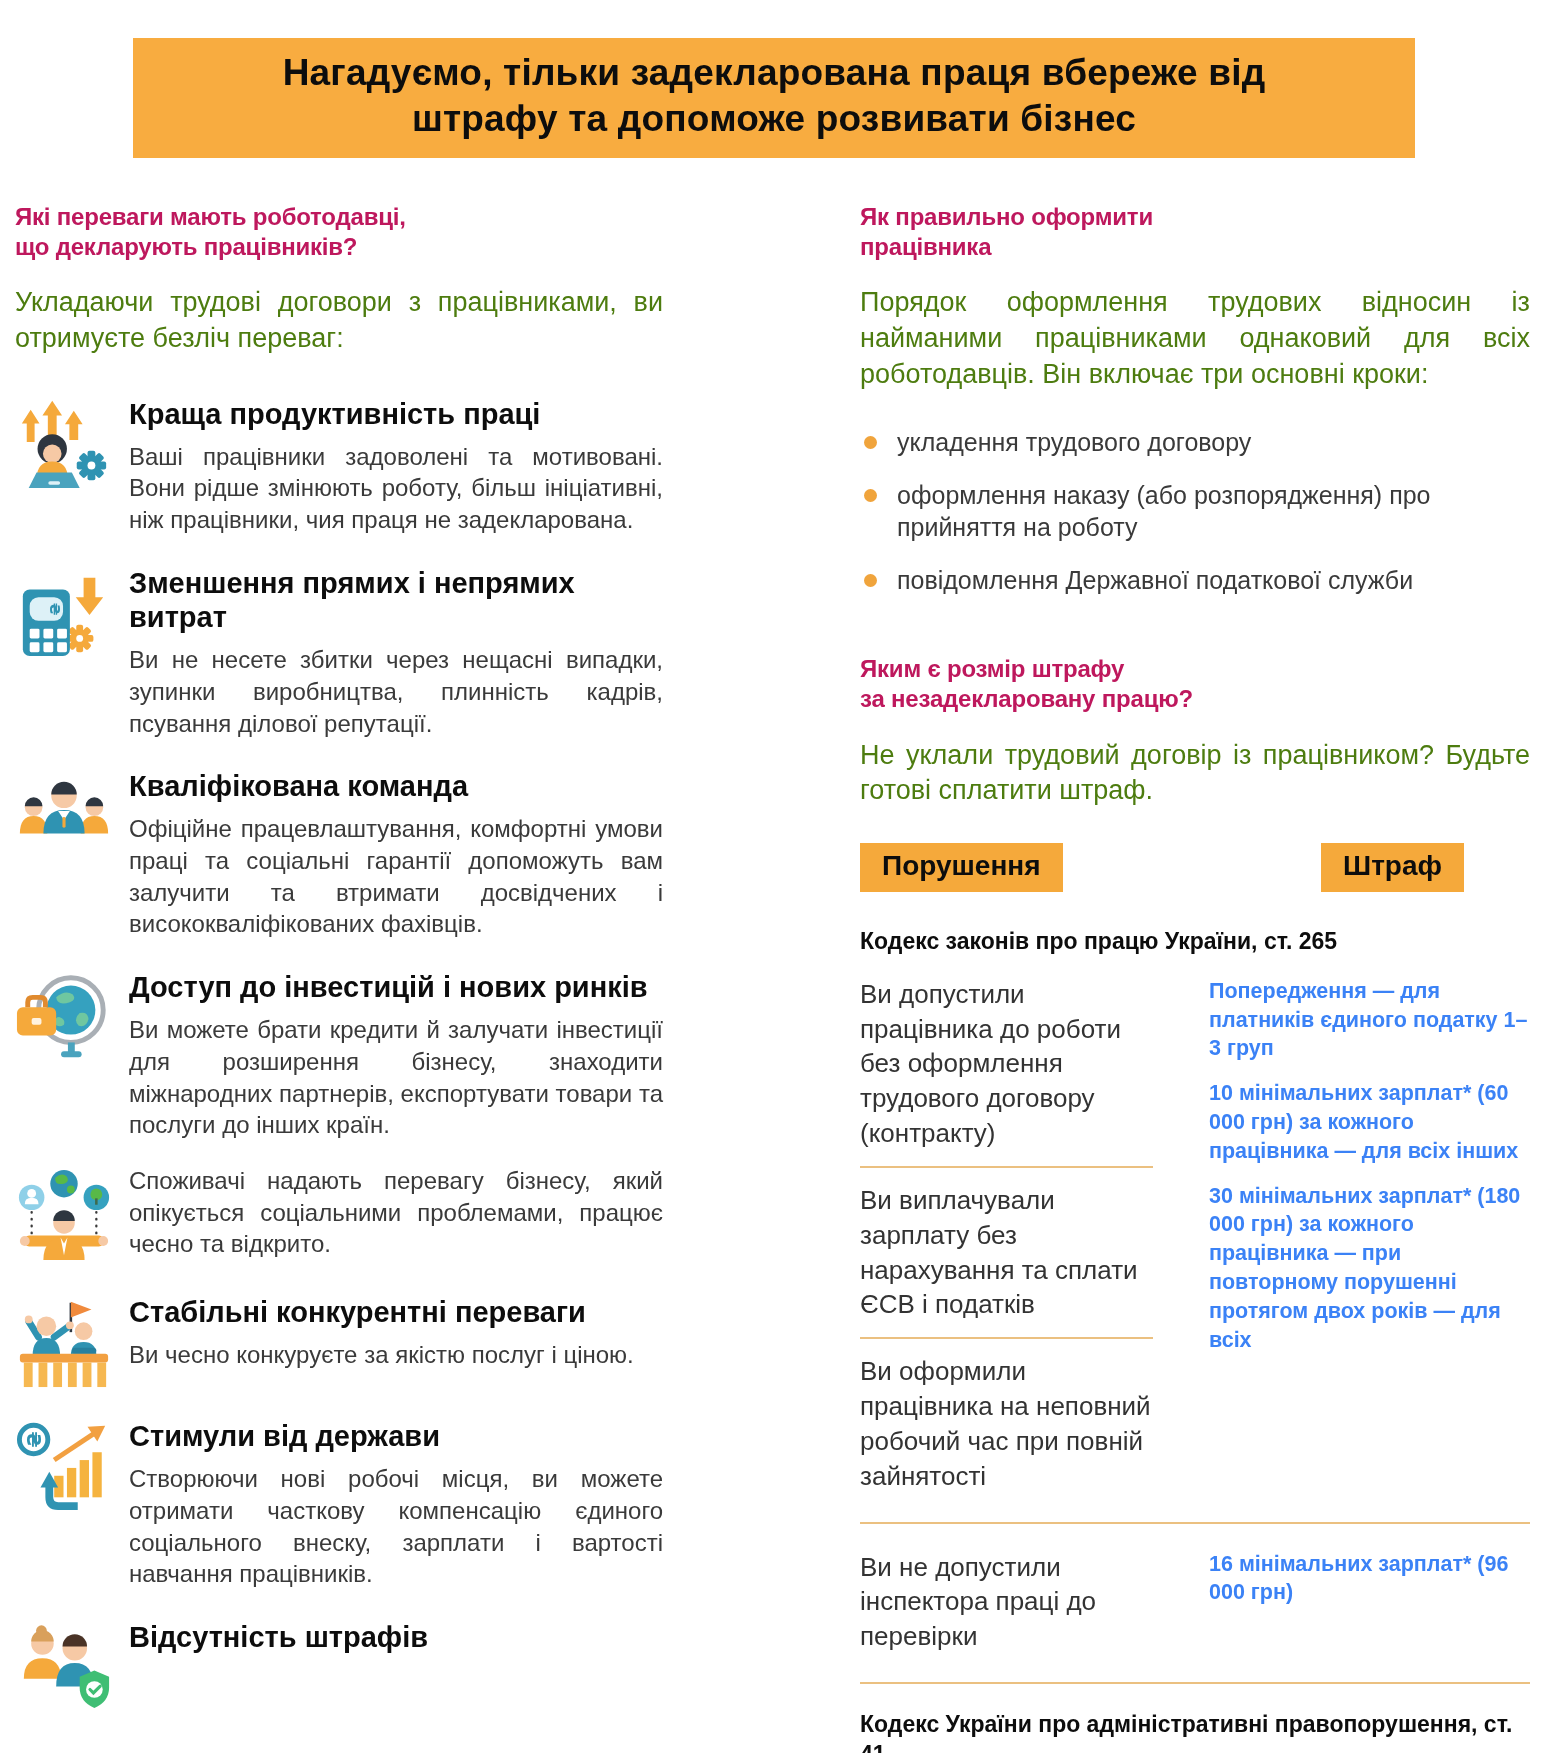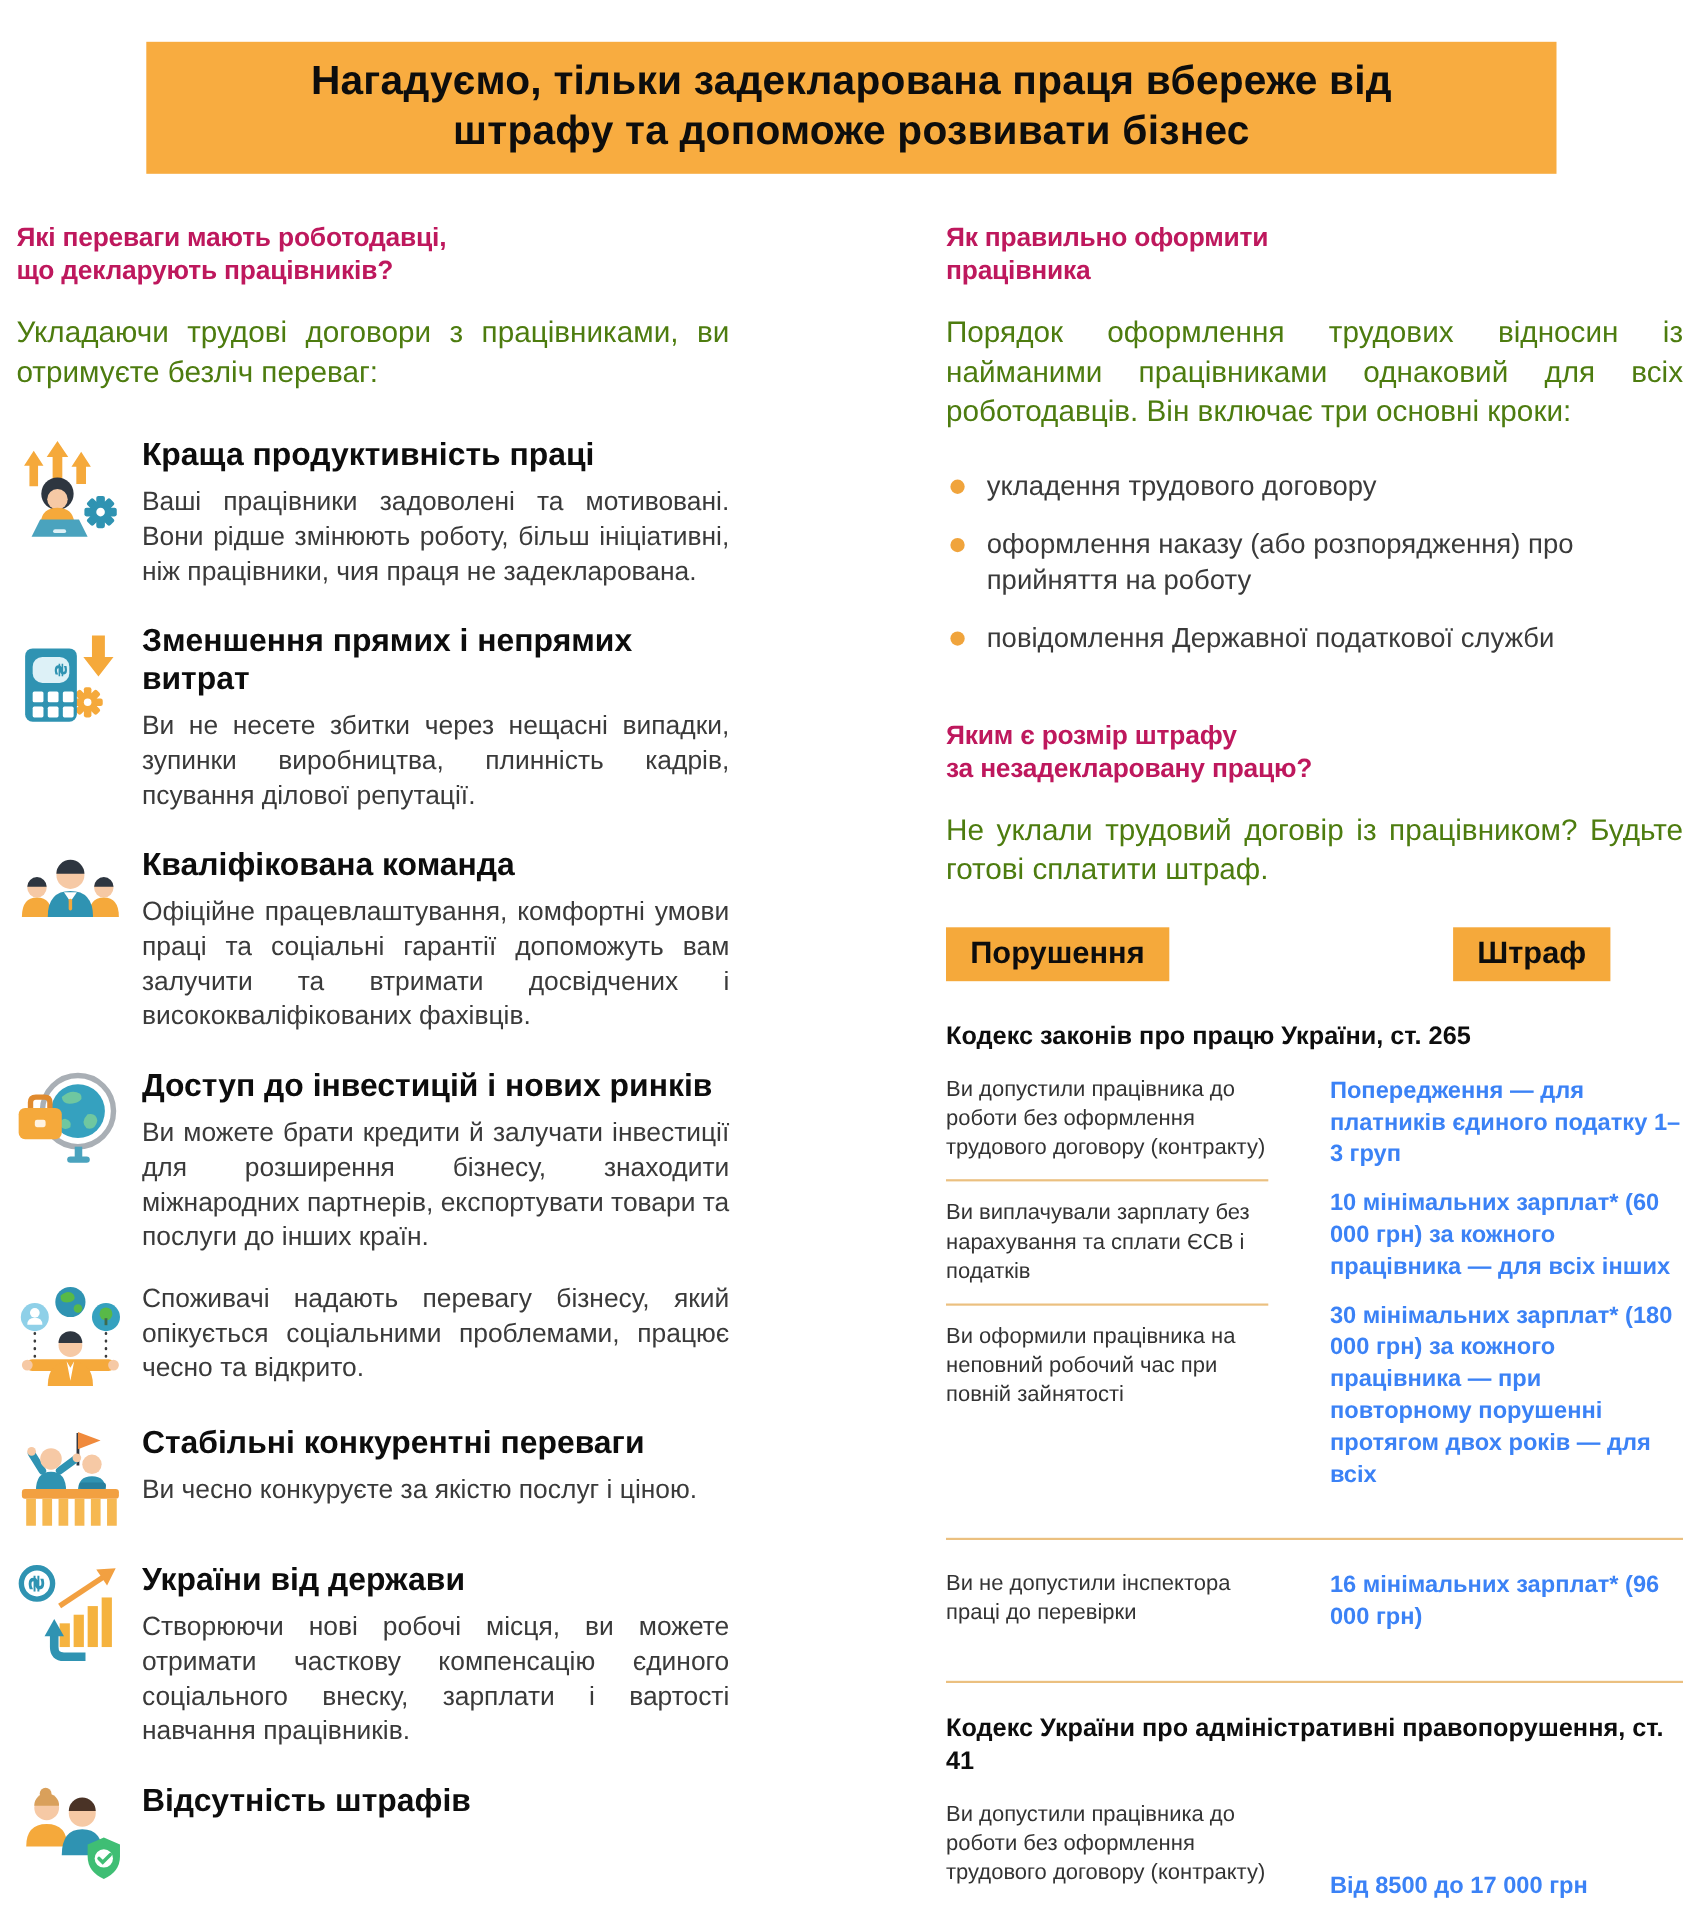--- a/index.html
+++ b/index.html
@@ -59,7 +59,7 @@
   
   .law-title { margin:26px 0 20px; font-size:23px; font-weight:800; color:#0d0d0d; line-height:1.3; }
   .trow { display:grid; grid-template-columns:293px 1fr; column-gap:56px; }
-  .vcell { font-size:20px; line-height:1.34; color:#333; }
+  .vcell { font-size:26px; line-height:1.34; color:#333; }
   .vdiv { border:none; border-top:2px solid #EBC080; margin:15px 0; }
   .fine { margin:0 0 16px; font-size:21.5px; line-height:1.34; font-weight:700; color:#3b82f6; }
   .group-div { border:none; border-top:2px solid #EBC080; margin:28px 0 26px; }

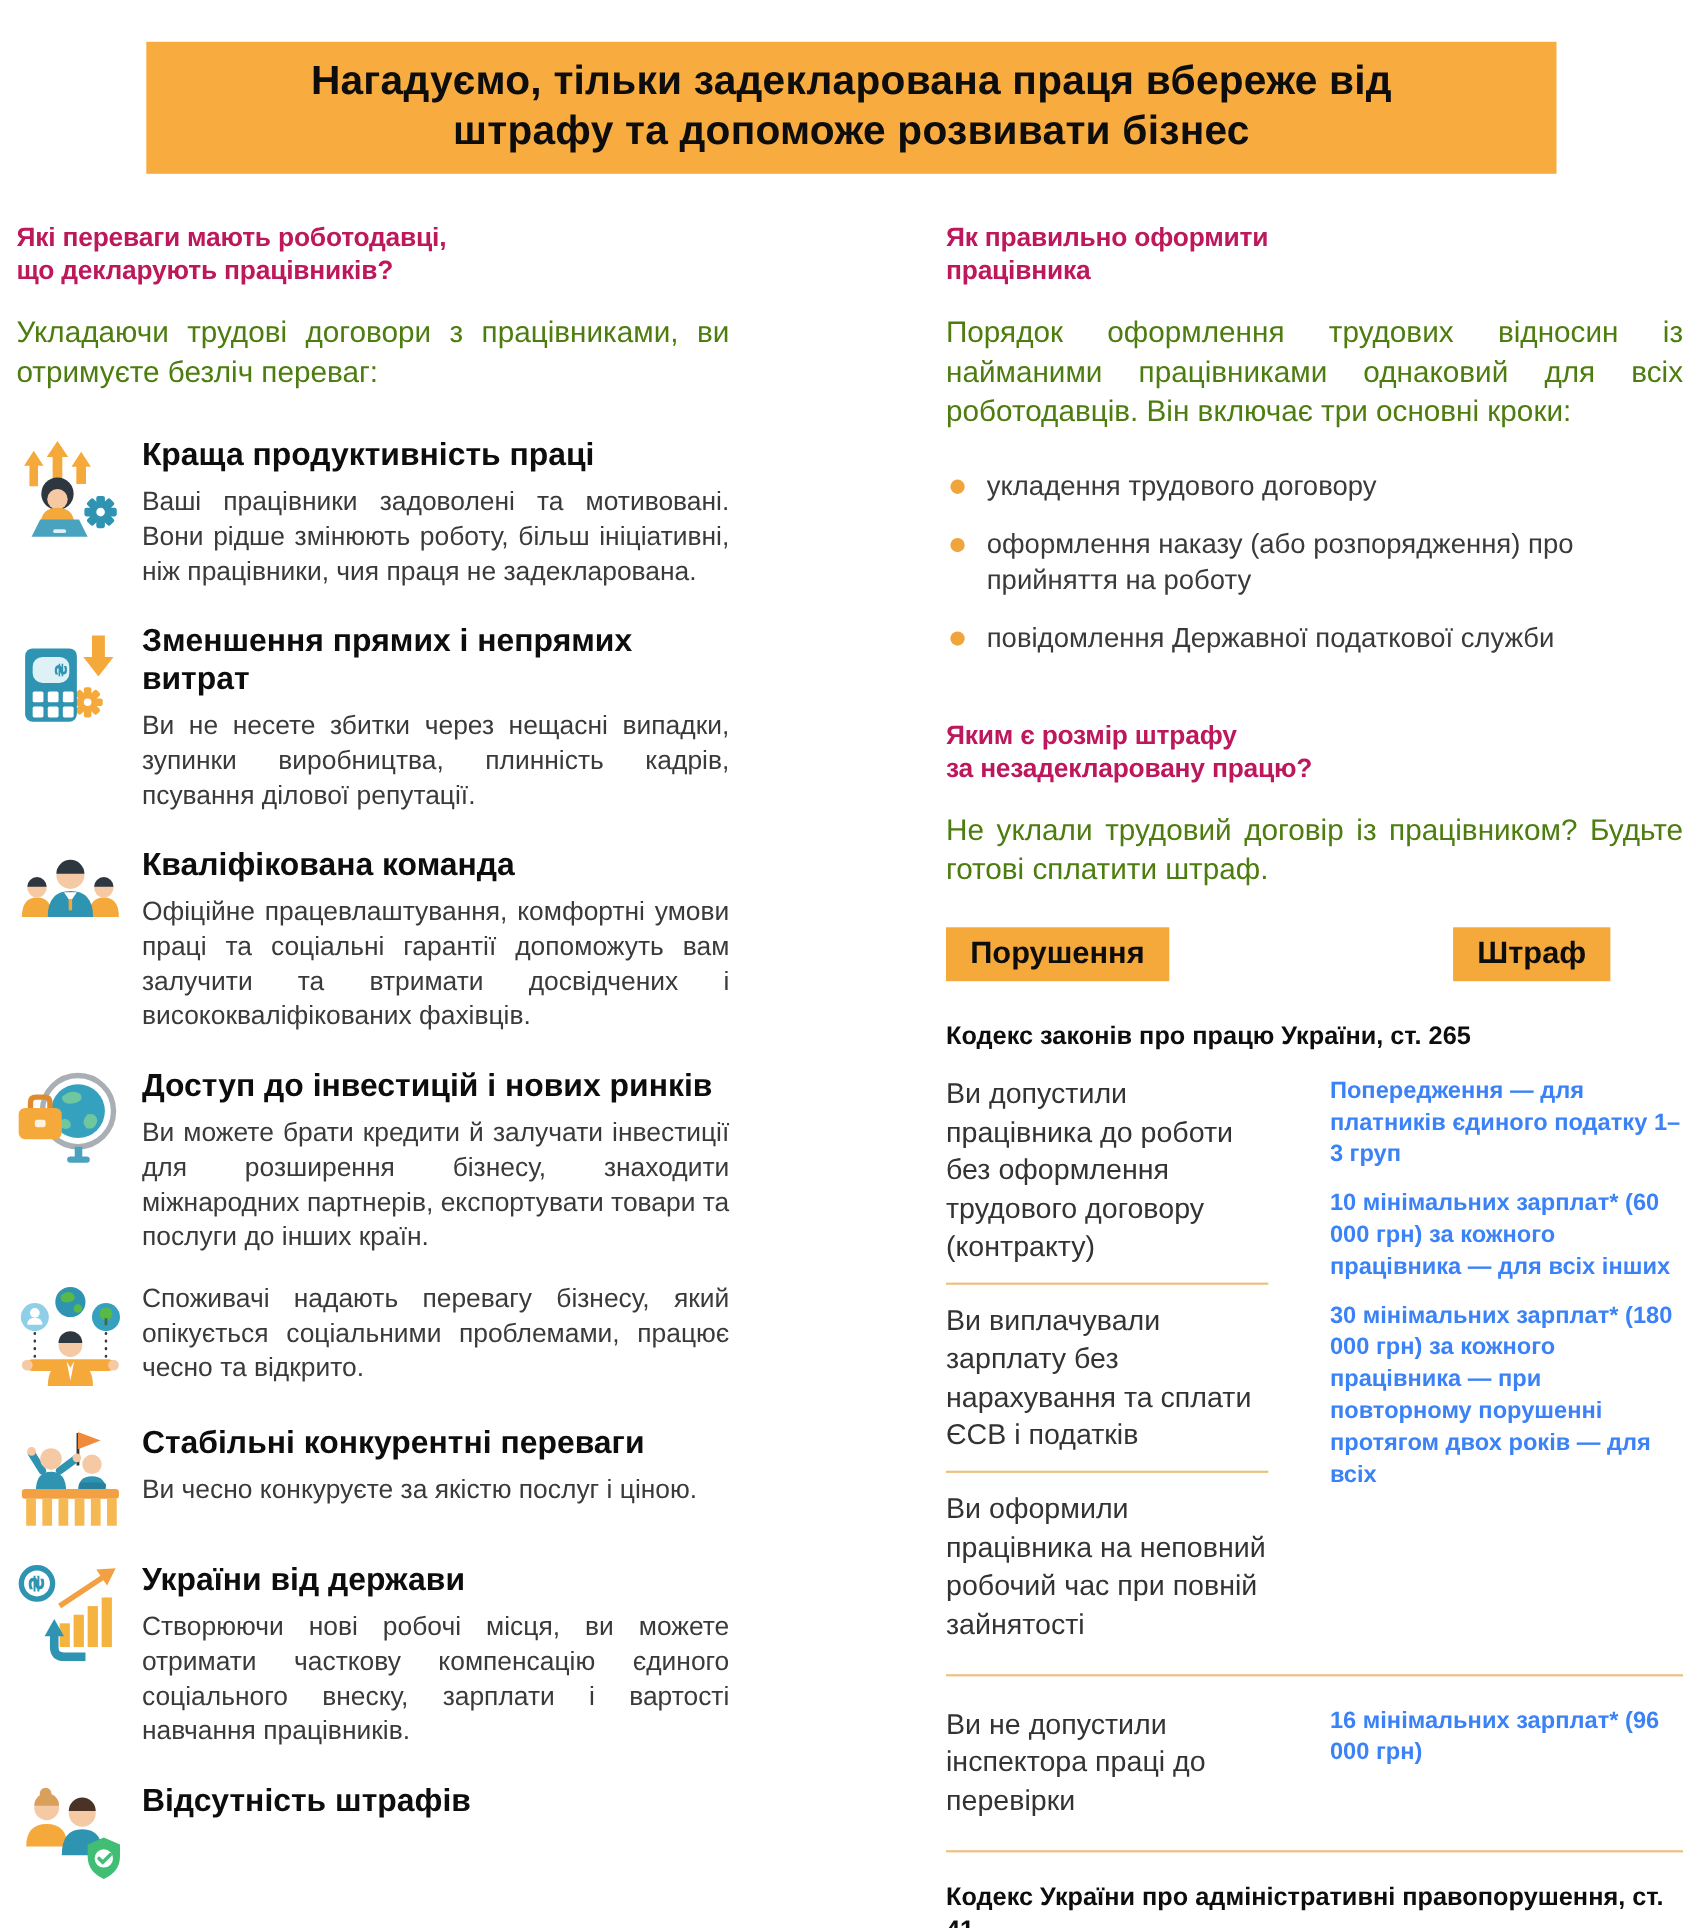--- a/index.html
+++ b/index.html
@@ -276,7 +276,7 @@
           </svg>
         </div>
         <div class="benefit-text">
-          <h3 class="benefit-title">України від держави</h3>
+          <h3 class="benefit-title">Стимули від держави</h3>
           <p class="benefit-body">Створюючи нові робочі місця, ви можете отримати часткову компенсацію єдиного соціального внеску, зарплати і вартості навчання працівників.</p>
         </div>
       </div>

